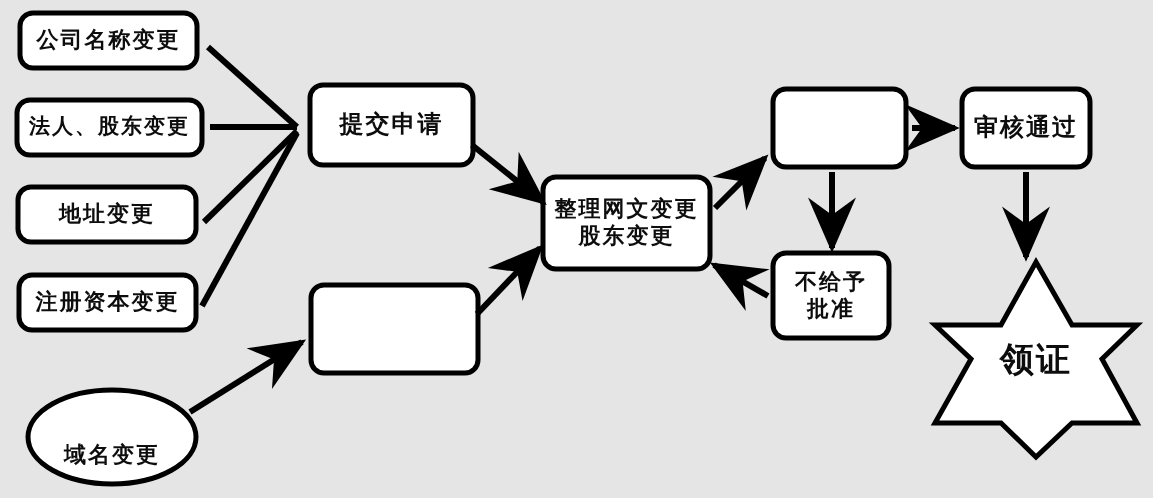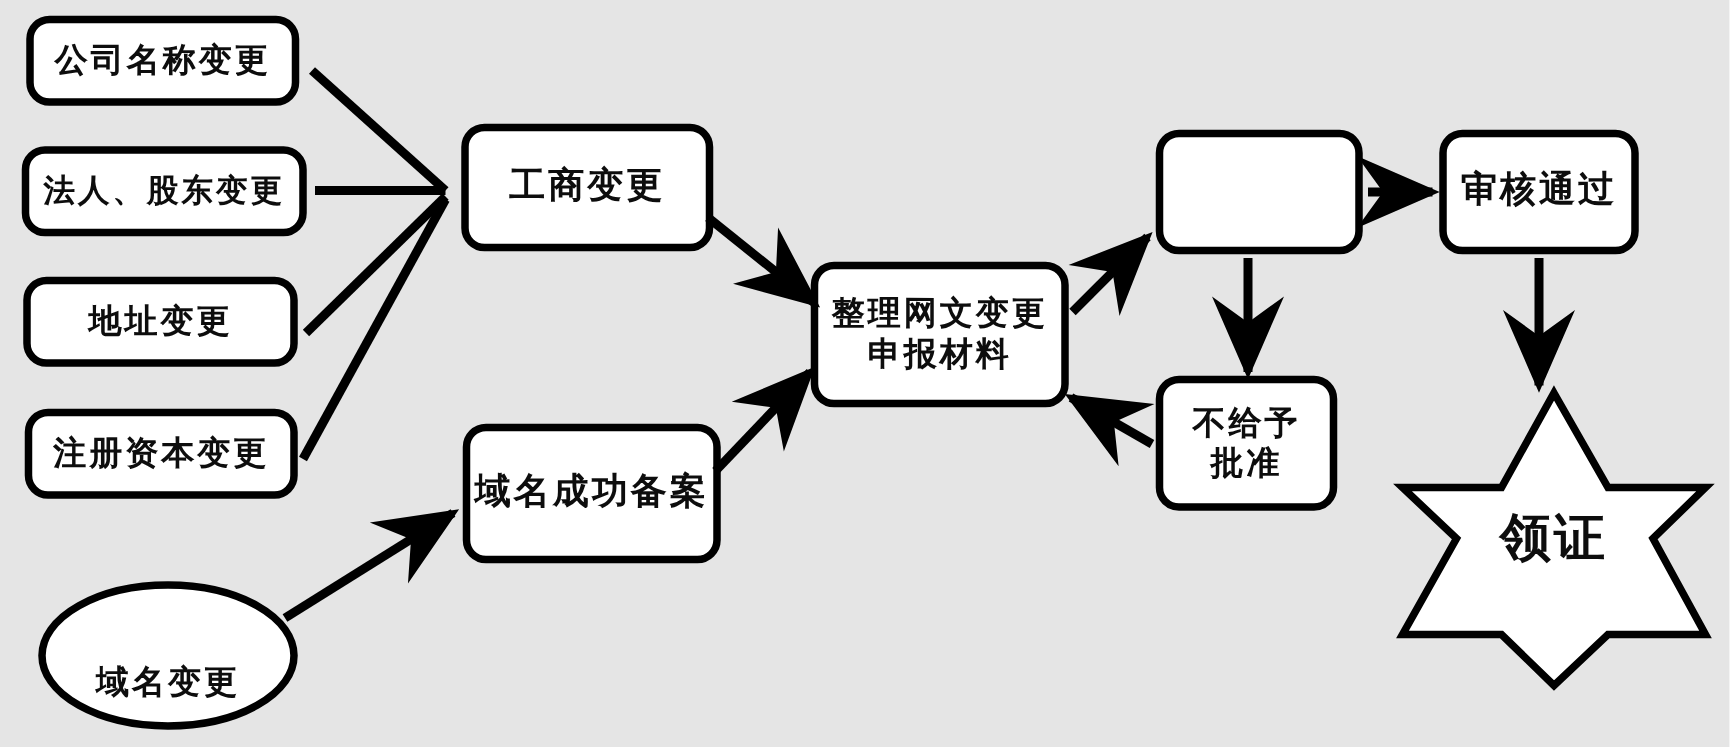--- a/index.html
+++ b/index.html
@@ -102,7 +102,7 @@
 
   <div class="node-label sz-22" style="left:20px; top:13px; width:177px; height:55px;">公司名称变更</div>
 
-  <div class="node-label sz-21" style="left:17px; top:100px; width:185px; height:55px;">法人、股东变更</div>
+  <div class="node-label sz-21" style="left:17px; top:100px; width:185px; height:55px;font-family:Liberation Mono, monospace;">法人、股东变更</div>
 
   <div class="node-label sz-22" style="left:18px; top:187px; width:178px; height:55px;">地址变更</div>
 

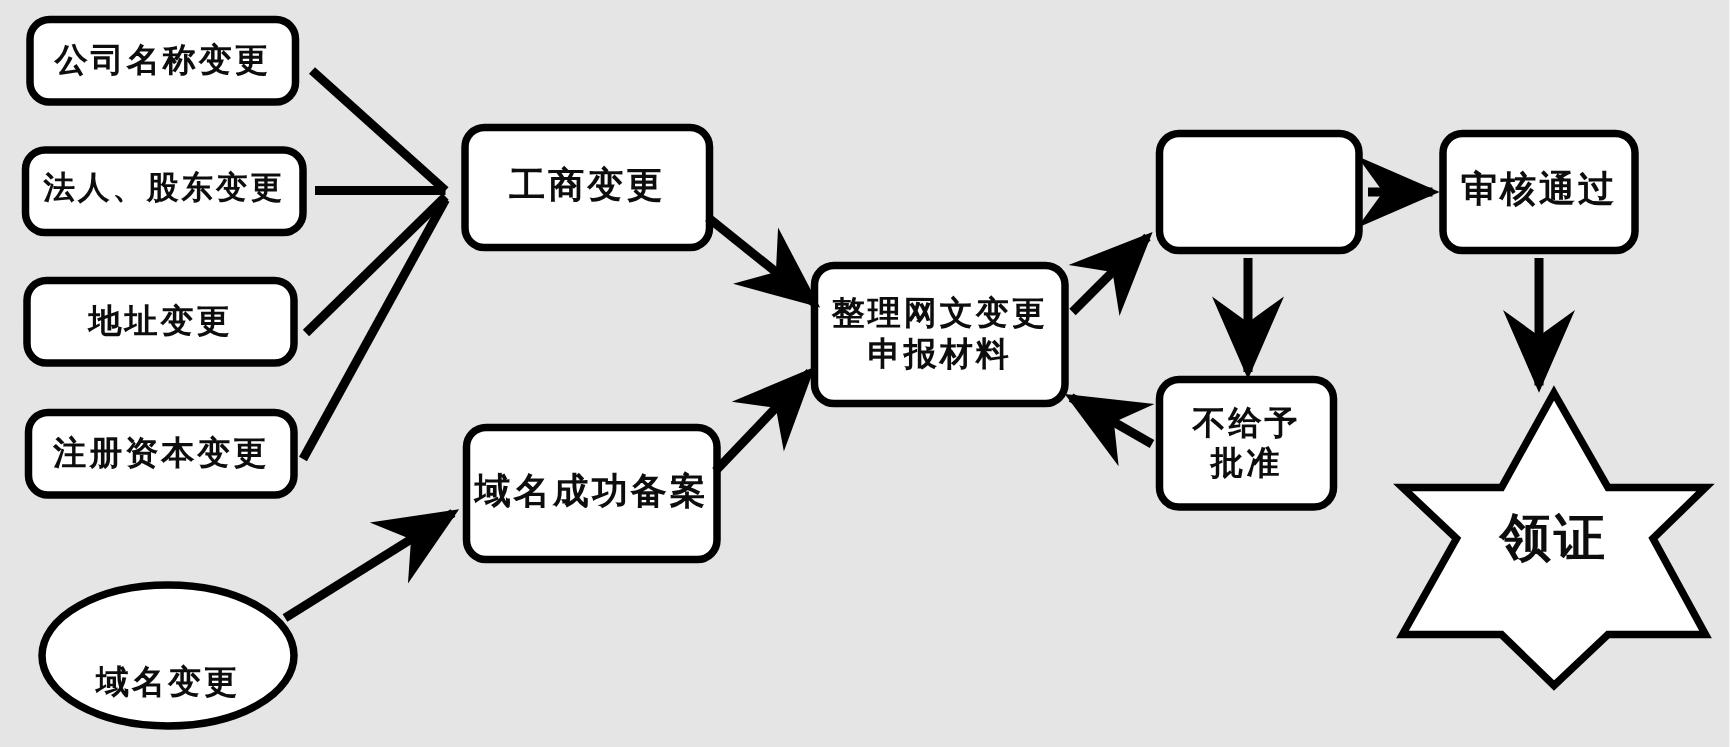--- a/index.html
+++ b/index.html
@@ -110,7 +110,7 @@
 
   <div class="node-label sz-22" style="left:28px; top:408px; width:168px; height:94px;">域名变更</div>
 
-  <div class="node-label sz-24" style="left:310px; top:85px; width:163px; height:80px;">工商变更</div>
+  <div class="node-label sz-24" style="left:310px; top:85px; width:163px; height:80px;">提交申请</div>
 
   <div class="node-label sz-24" style="left:311px; top:285px; width:167px; height:88px;">域名成功备案</div>
 

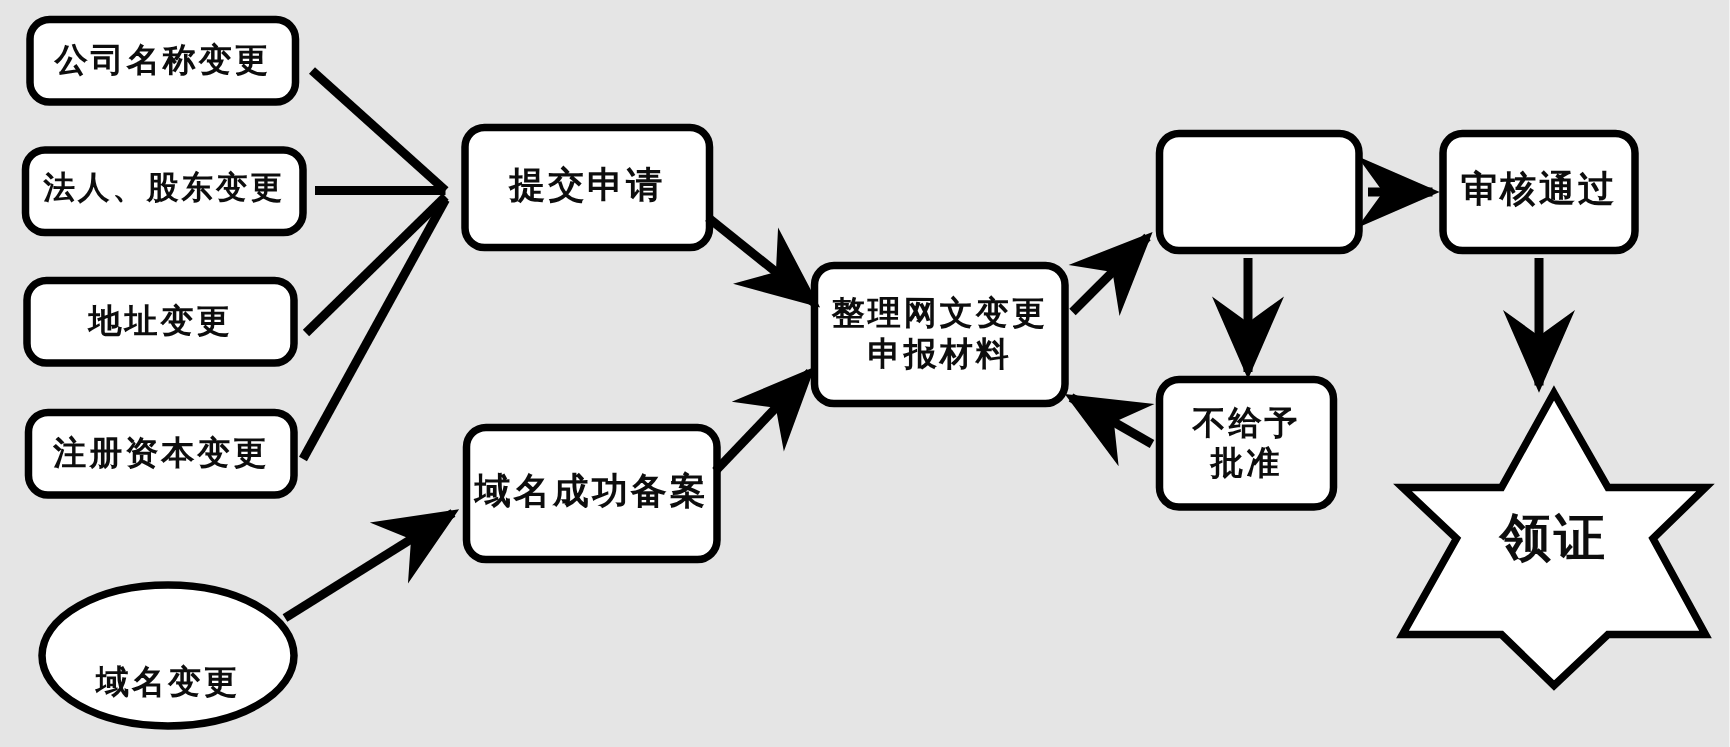--- a/index.html
+++ b/index.html
@@ -115,7 +115,7 @@
   <div class="node-label sz-24" style="left:311px; top:285px; width:167px; height:88px;">域名成功备案</div>
 
   <div class="node-label sz-22" style="left:543px; top:177px; width:167px; height:92px;">整理网文变更
-申报材料</div>
+股东变更</div>
 
 
   <div class="node-label sz-24" style="left:962px; top:89px; width:128px; height:78px;">审核通过</div>

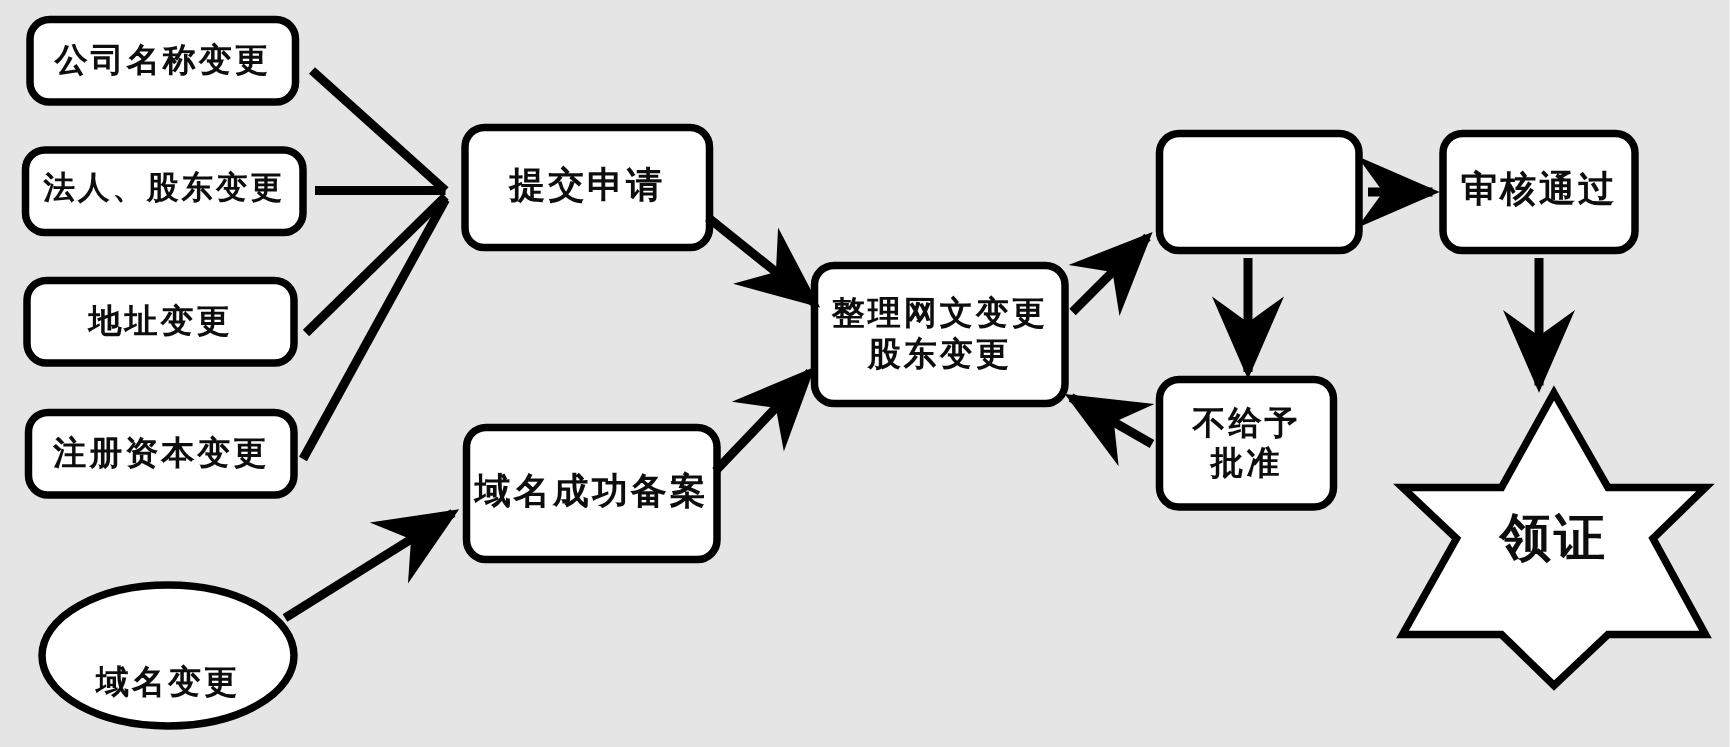--- a/index.html
+++ b/index.html
@@ -112,7 +112,6 @@
 
   <div class="node-label sz-24" style="left:310px; top:85px; width:163px; height:80px;">提交申请</div>
 
-  <div class="node-label sz-24" style="left:311px; top:285px; width:167px; height:88px;">域名成功备案</div>
 
   <div class="node-label sz-22" style="left:543px; top:177px; width:167px; height:92px;">整理网文变更
 股东变更</div>

